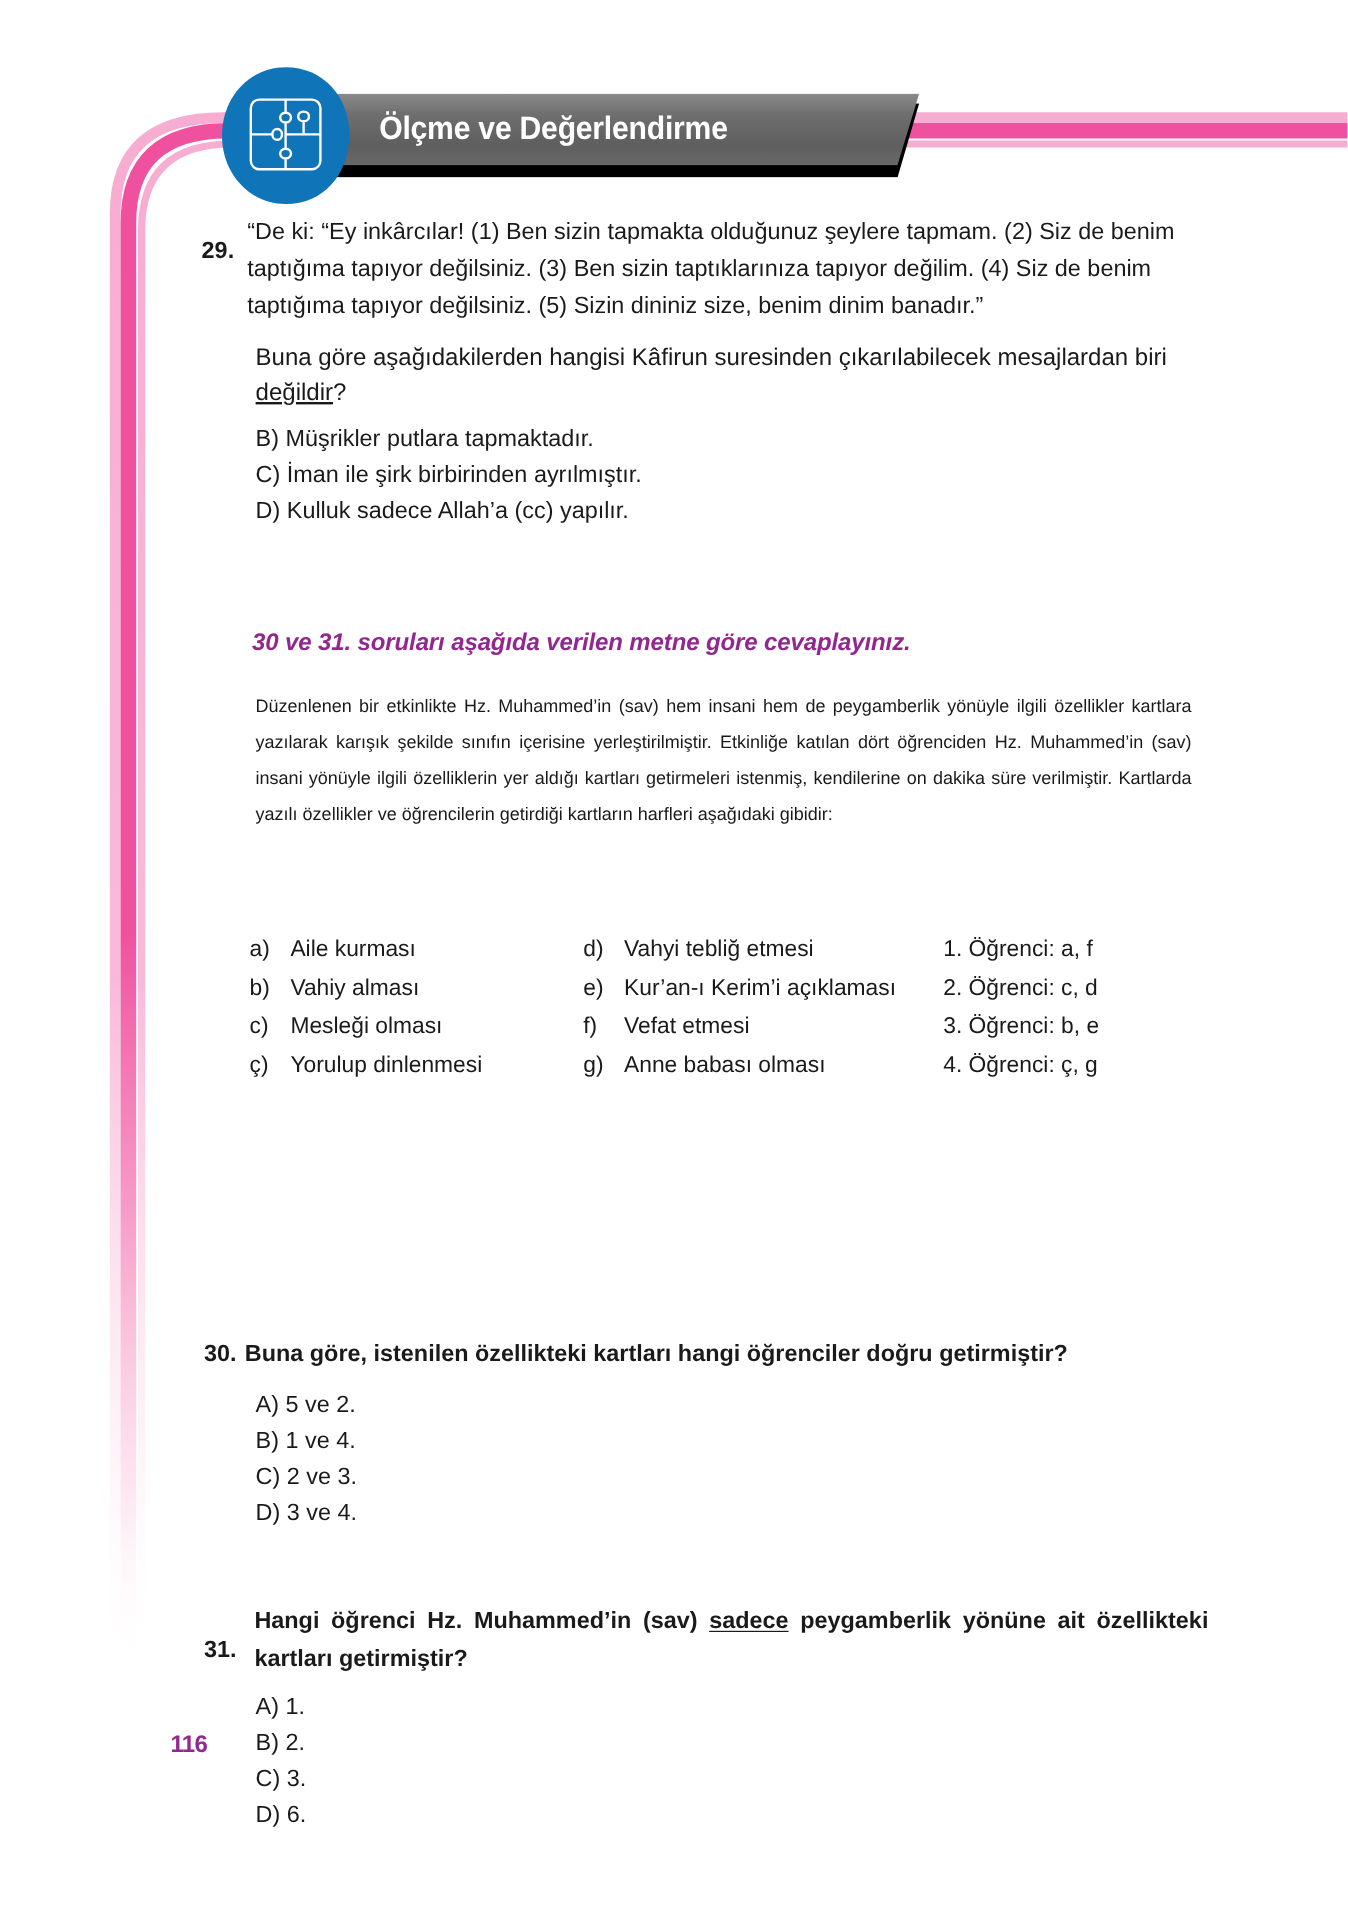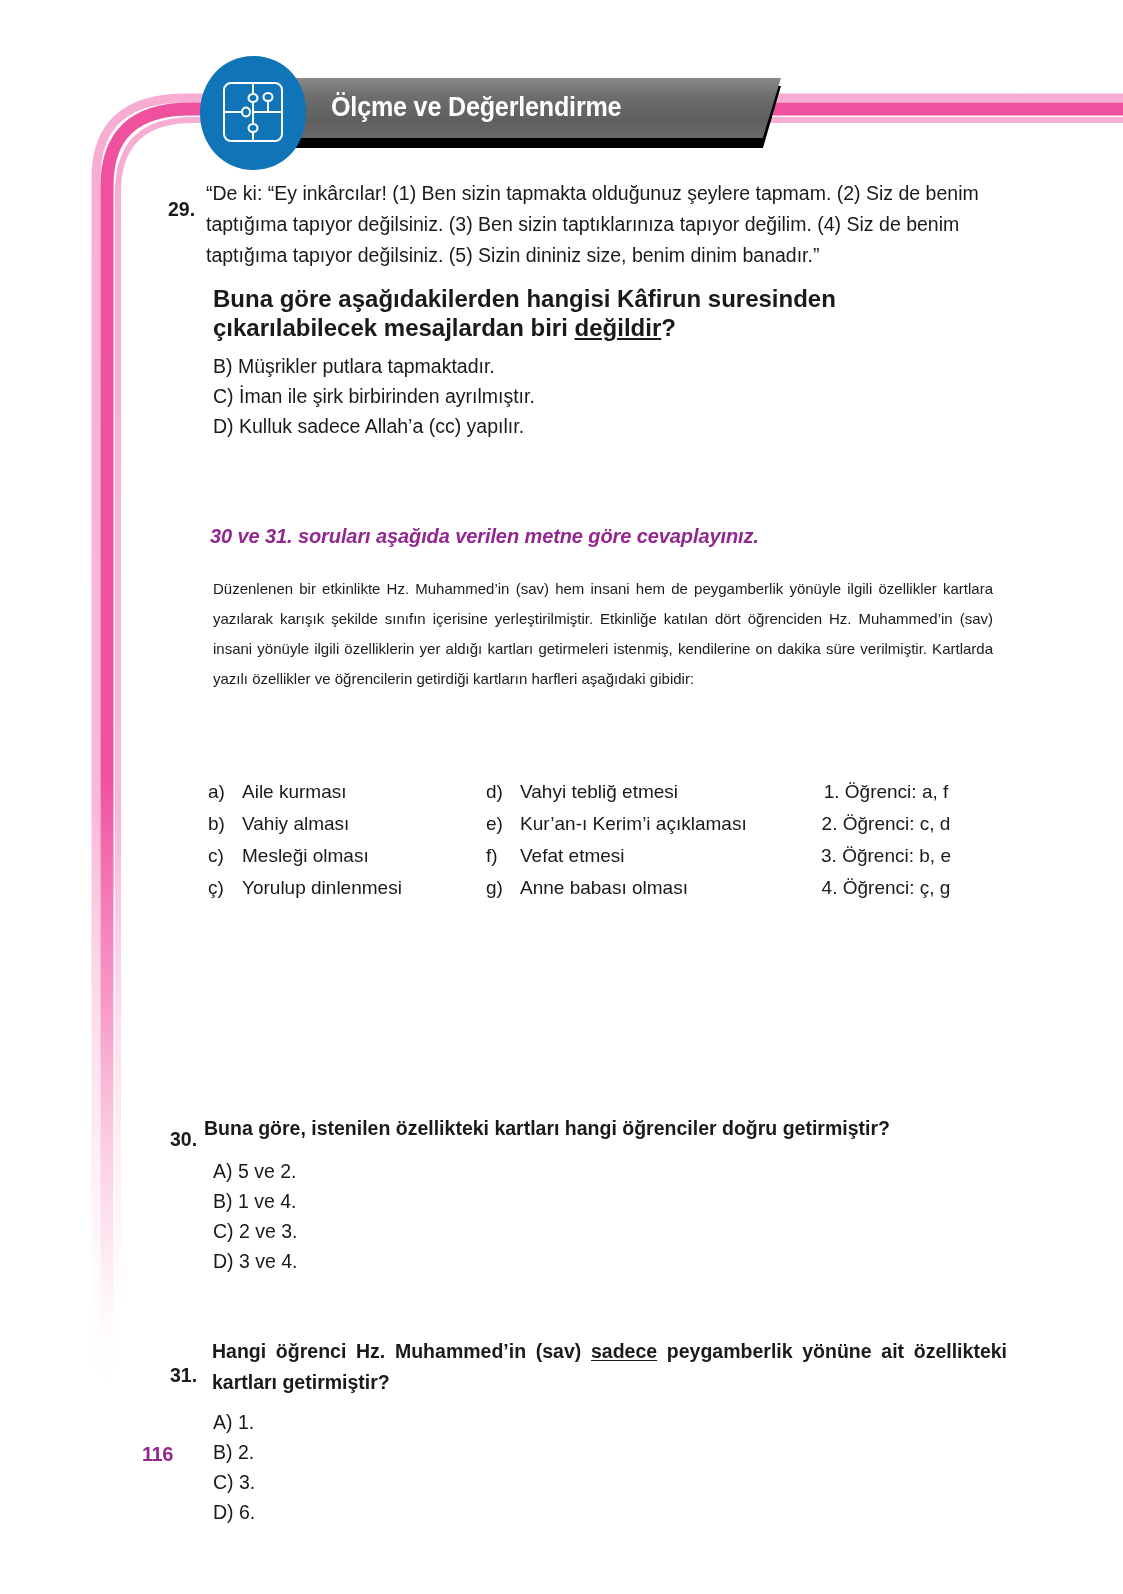--- a/index.html
+++ b/index.html
@@ -27,7 +27,7 @@
   
   .header {
     position: absolute;
-    left: 16px;
+    left: 1px;
     top: 48px;
     width: 1065px;
     height: 130px;

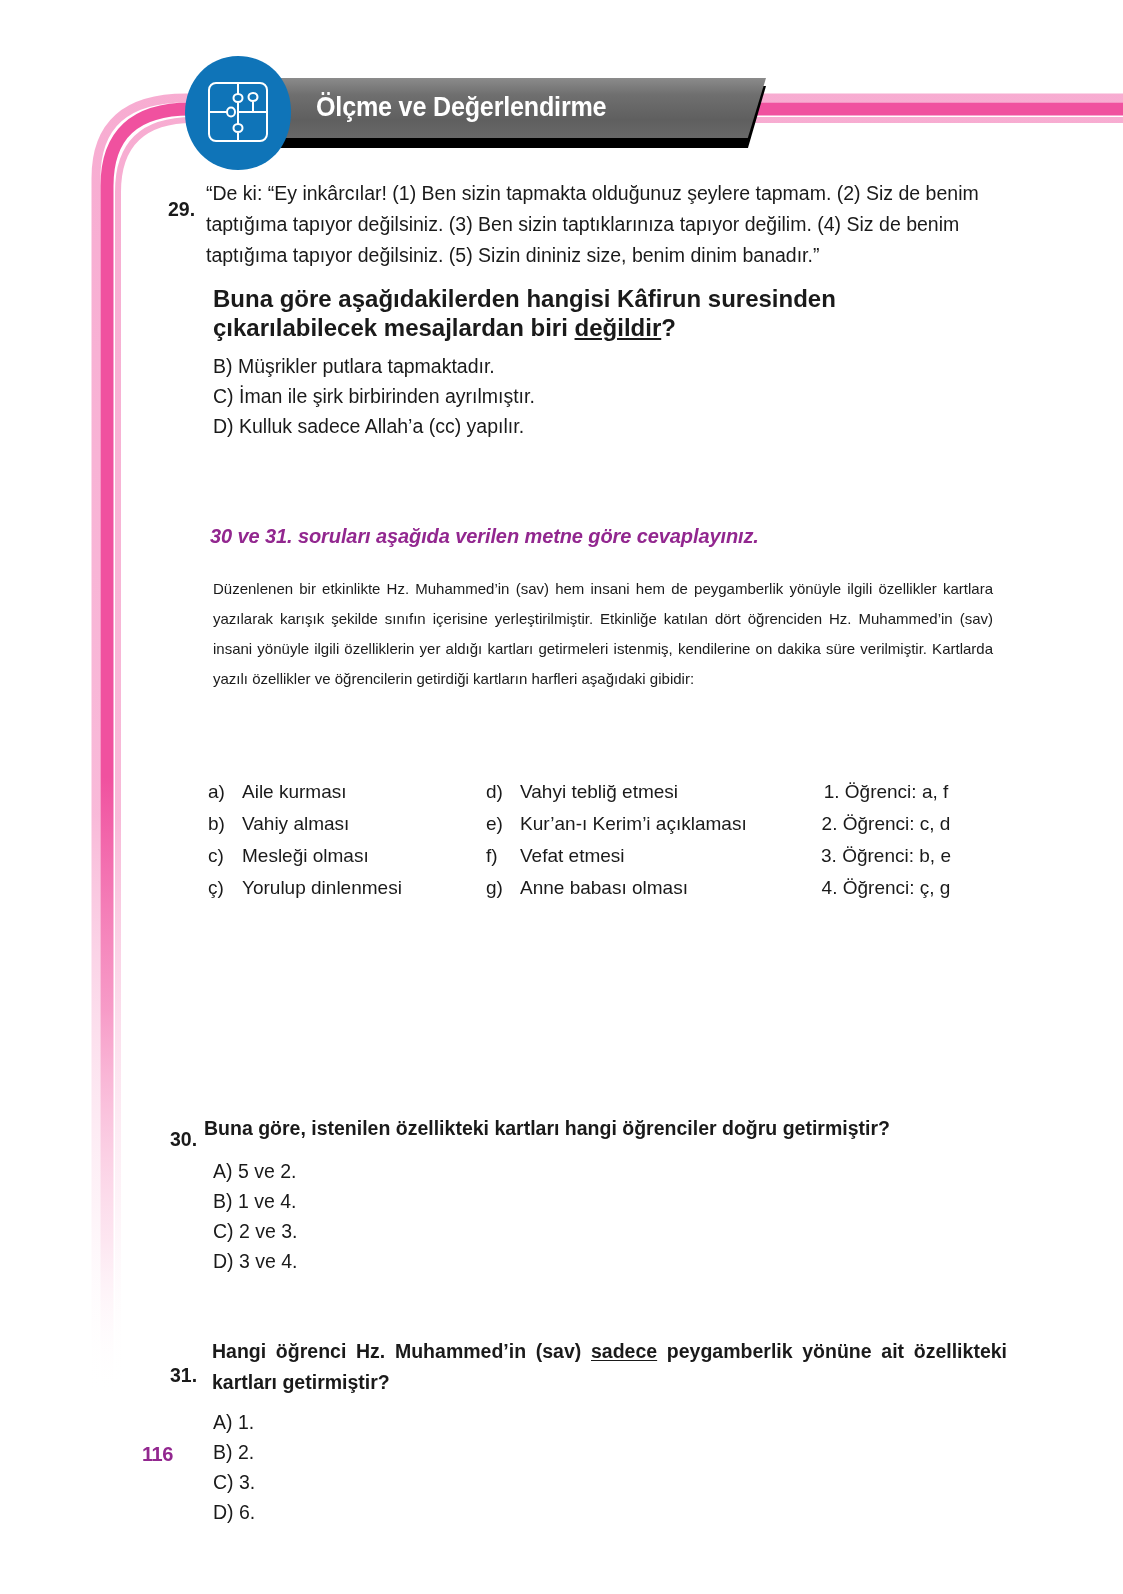--- a/index.html
+++ b/index.html
@@ -112,8 +112,8 @@
     left: 213px;
     top: 106px;
     width: 790px;
-    font-size: 24px;
-    font-weight: bold;
+    font-size: 20px;
+    font-weight: normal;
     line-height: 29px;
   }
   .prompt-bold u { text-decoration: underline; text-underline-offset: 2px; }

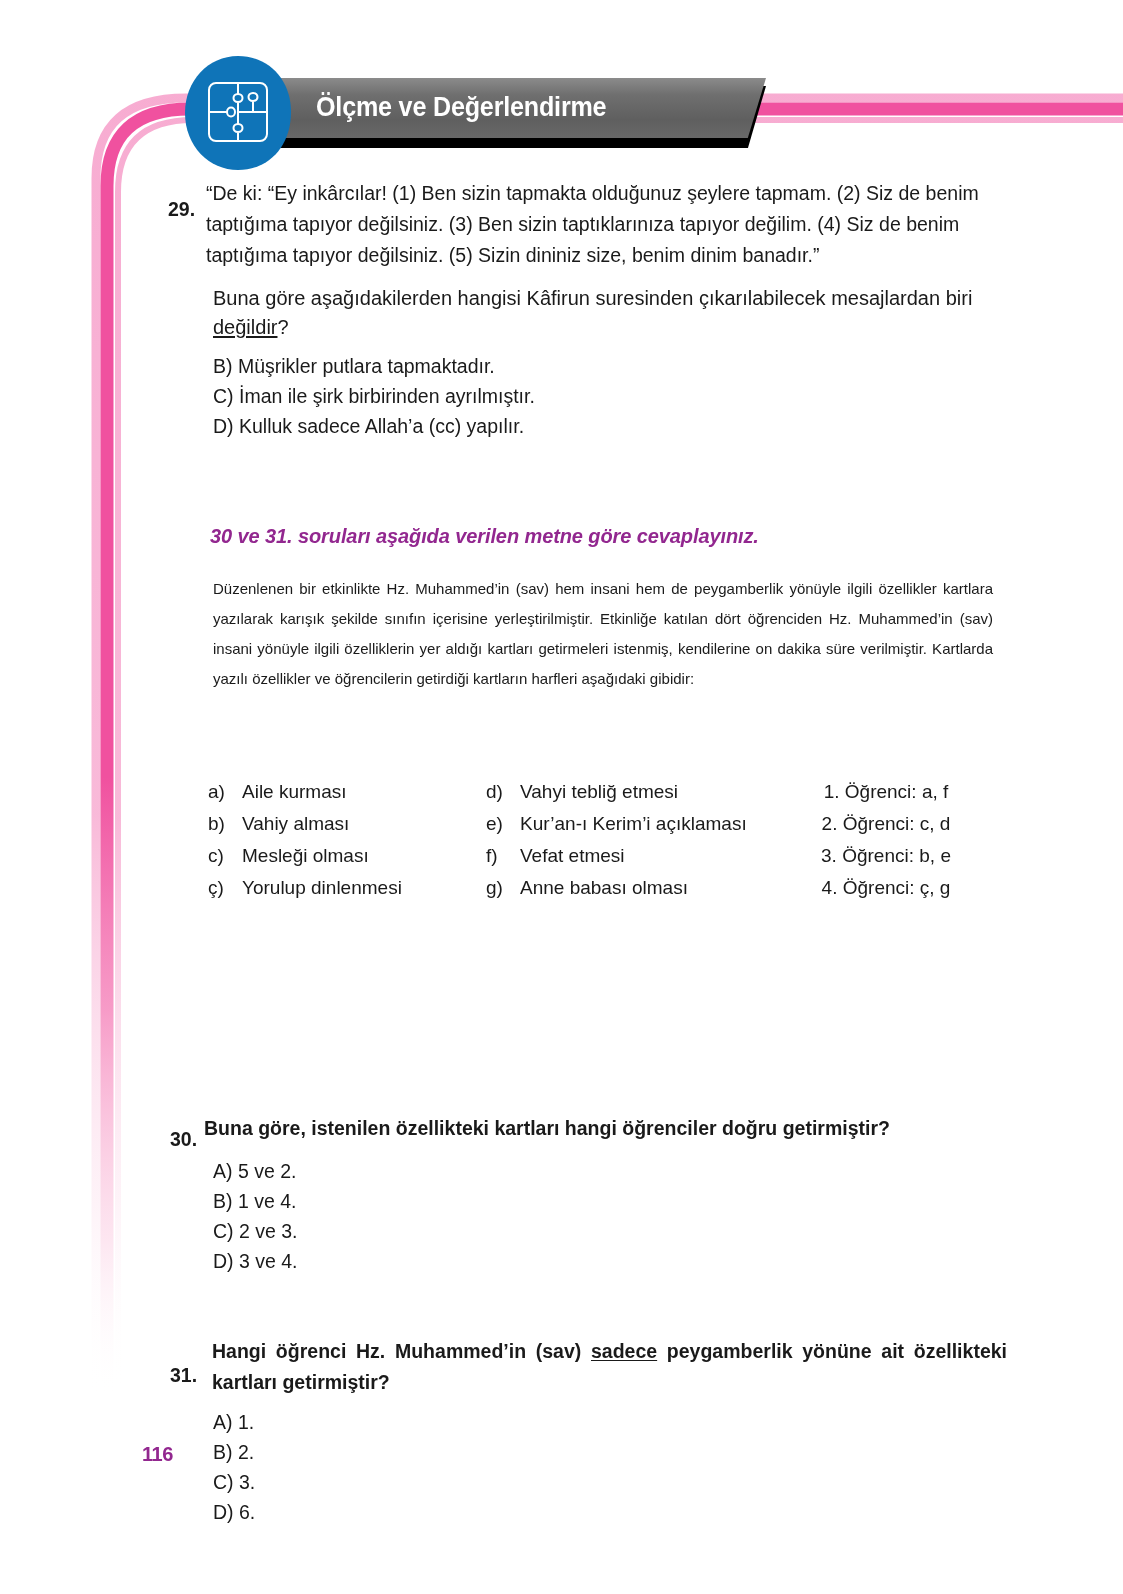--- a/index.html
+++ b/index.html
@@ -160,7 +160,7 @@
   .card-grid .grid-row { display: flex; }
   .card-grid .cell-a { width: 278px; display: flex; }
   .card-grid .cell-b { width: 300px; display: flex; }
-  .card-grid .cell-c { width: 200px; text-align: center; }
+  .card-grid .cell-c { width: 200px; text-align: left; }
   .card-grid .lbl { width: 34px; flex: 0 0 auto; }
 
   

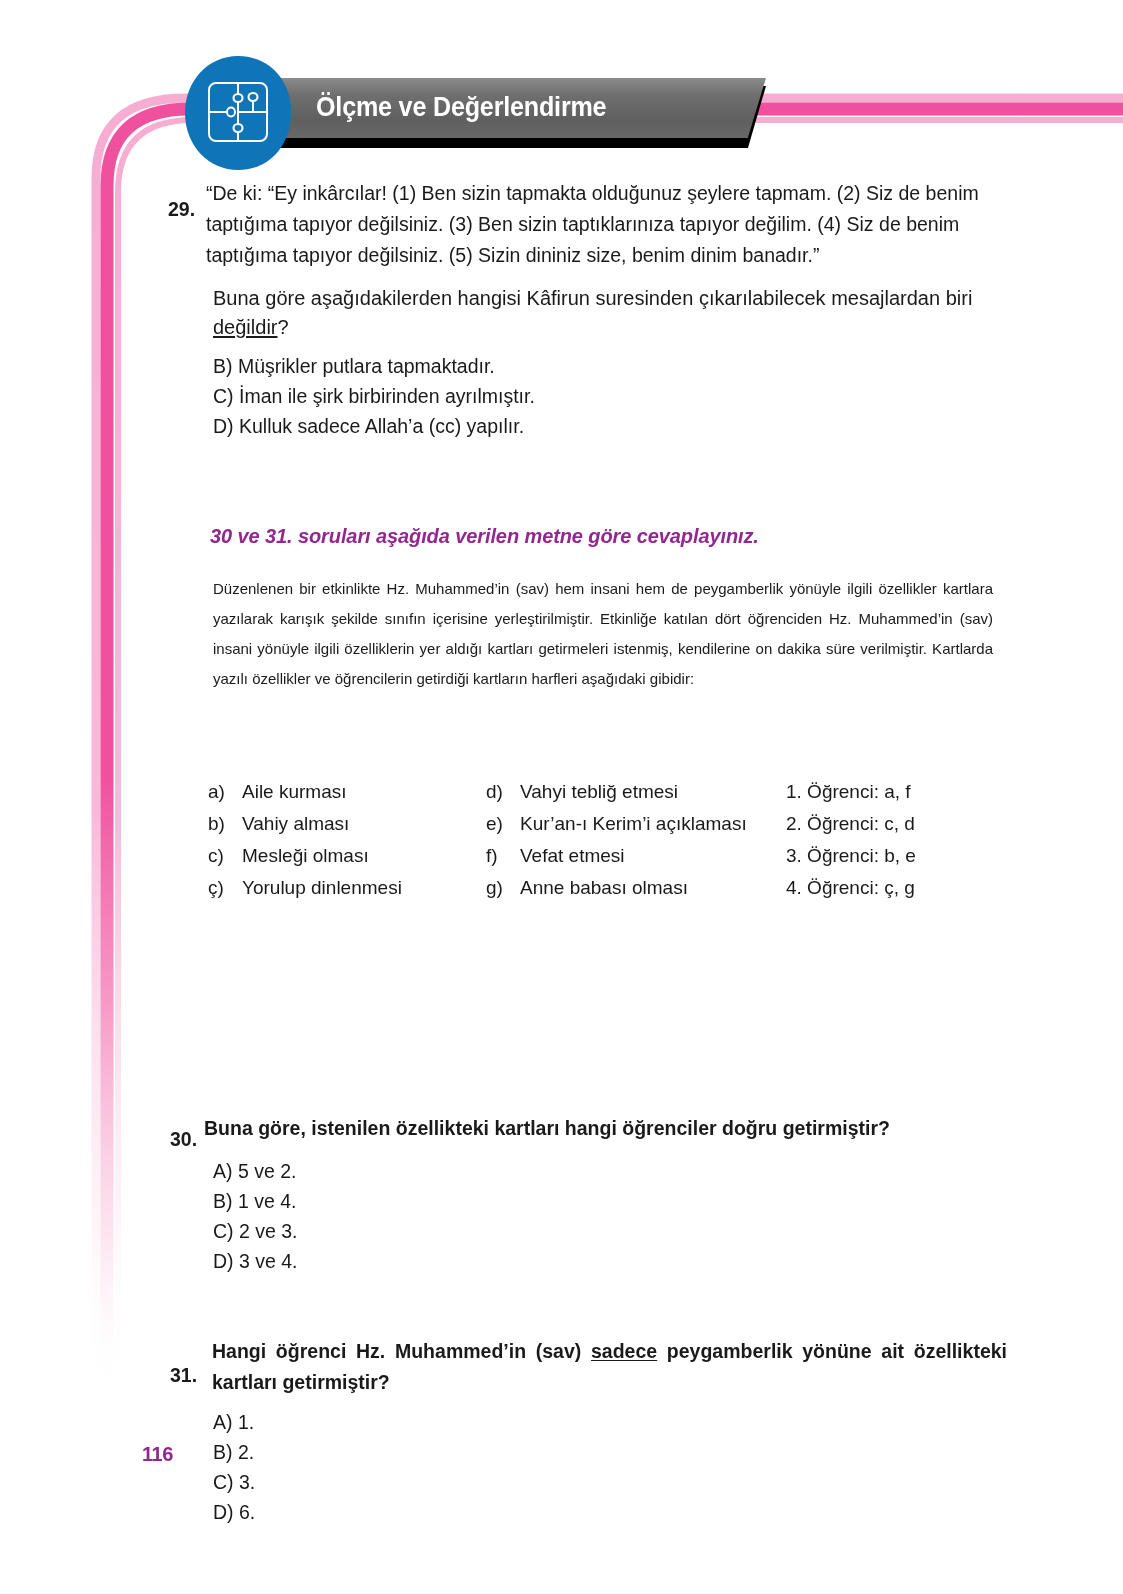--- a/index.html
+++ b/index.html
@@ -165,7 +165,7 @@
 
   
   #q30 { position: absolute; left: 170px; top: 935px; width: 840px; }
-  #q30 .q-num { width: 34px; margin-top: 11px; }
+  #q30 .q-num { width: 34px; }
   #q30 .q-text { font-weight: bold; width: 800px; }
   #q30-options { left: 213px; top: 978px; }
 

